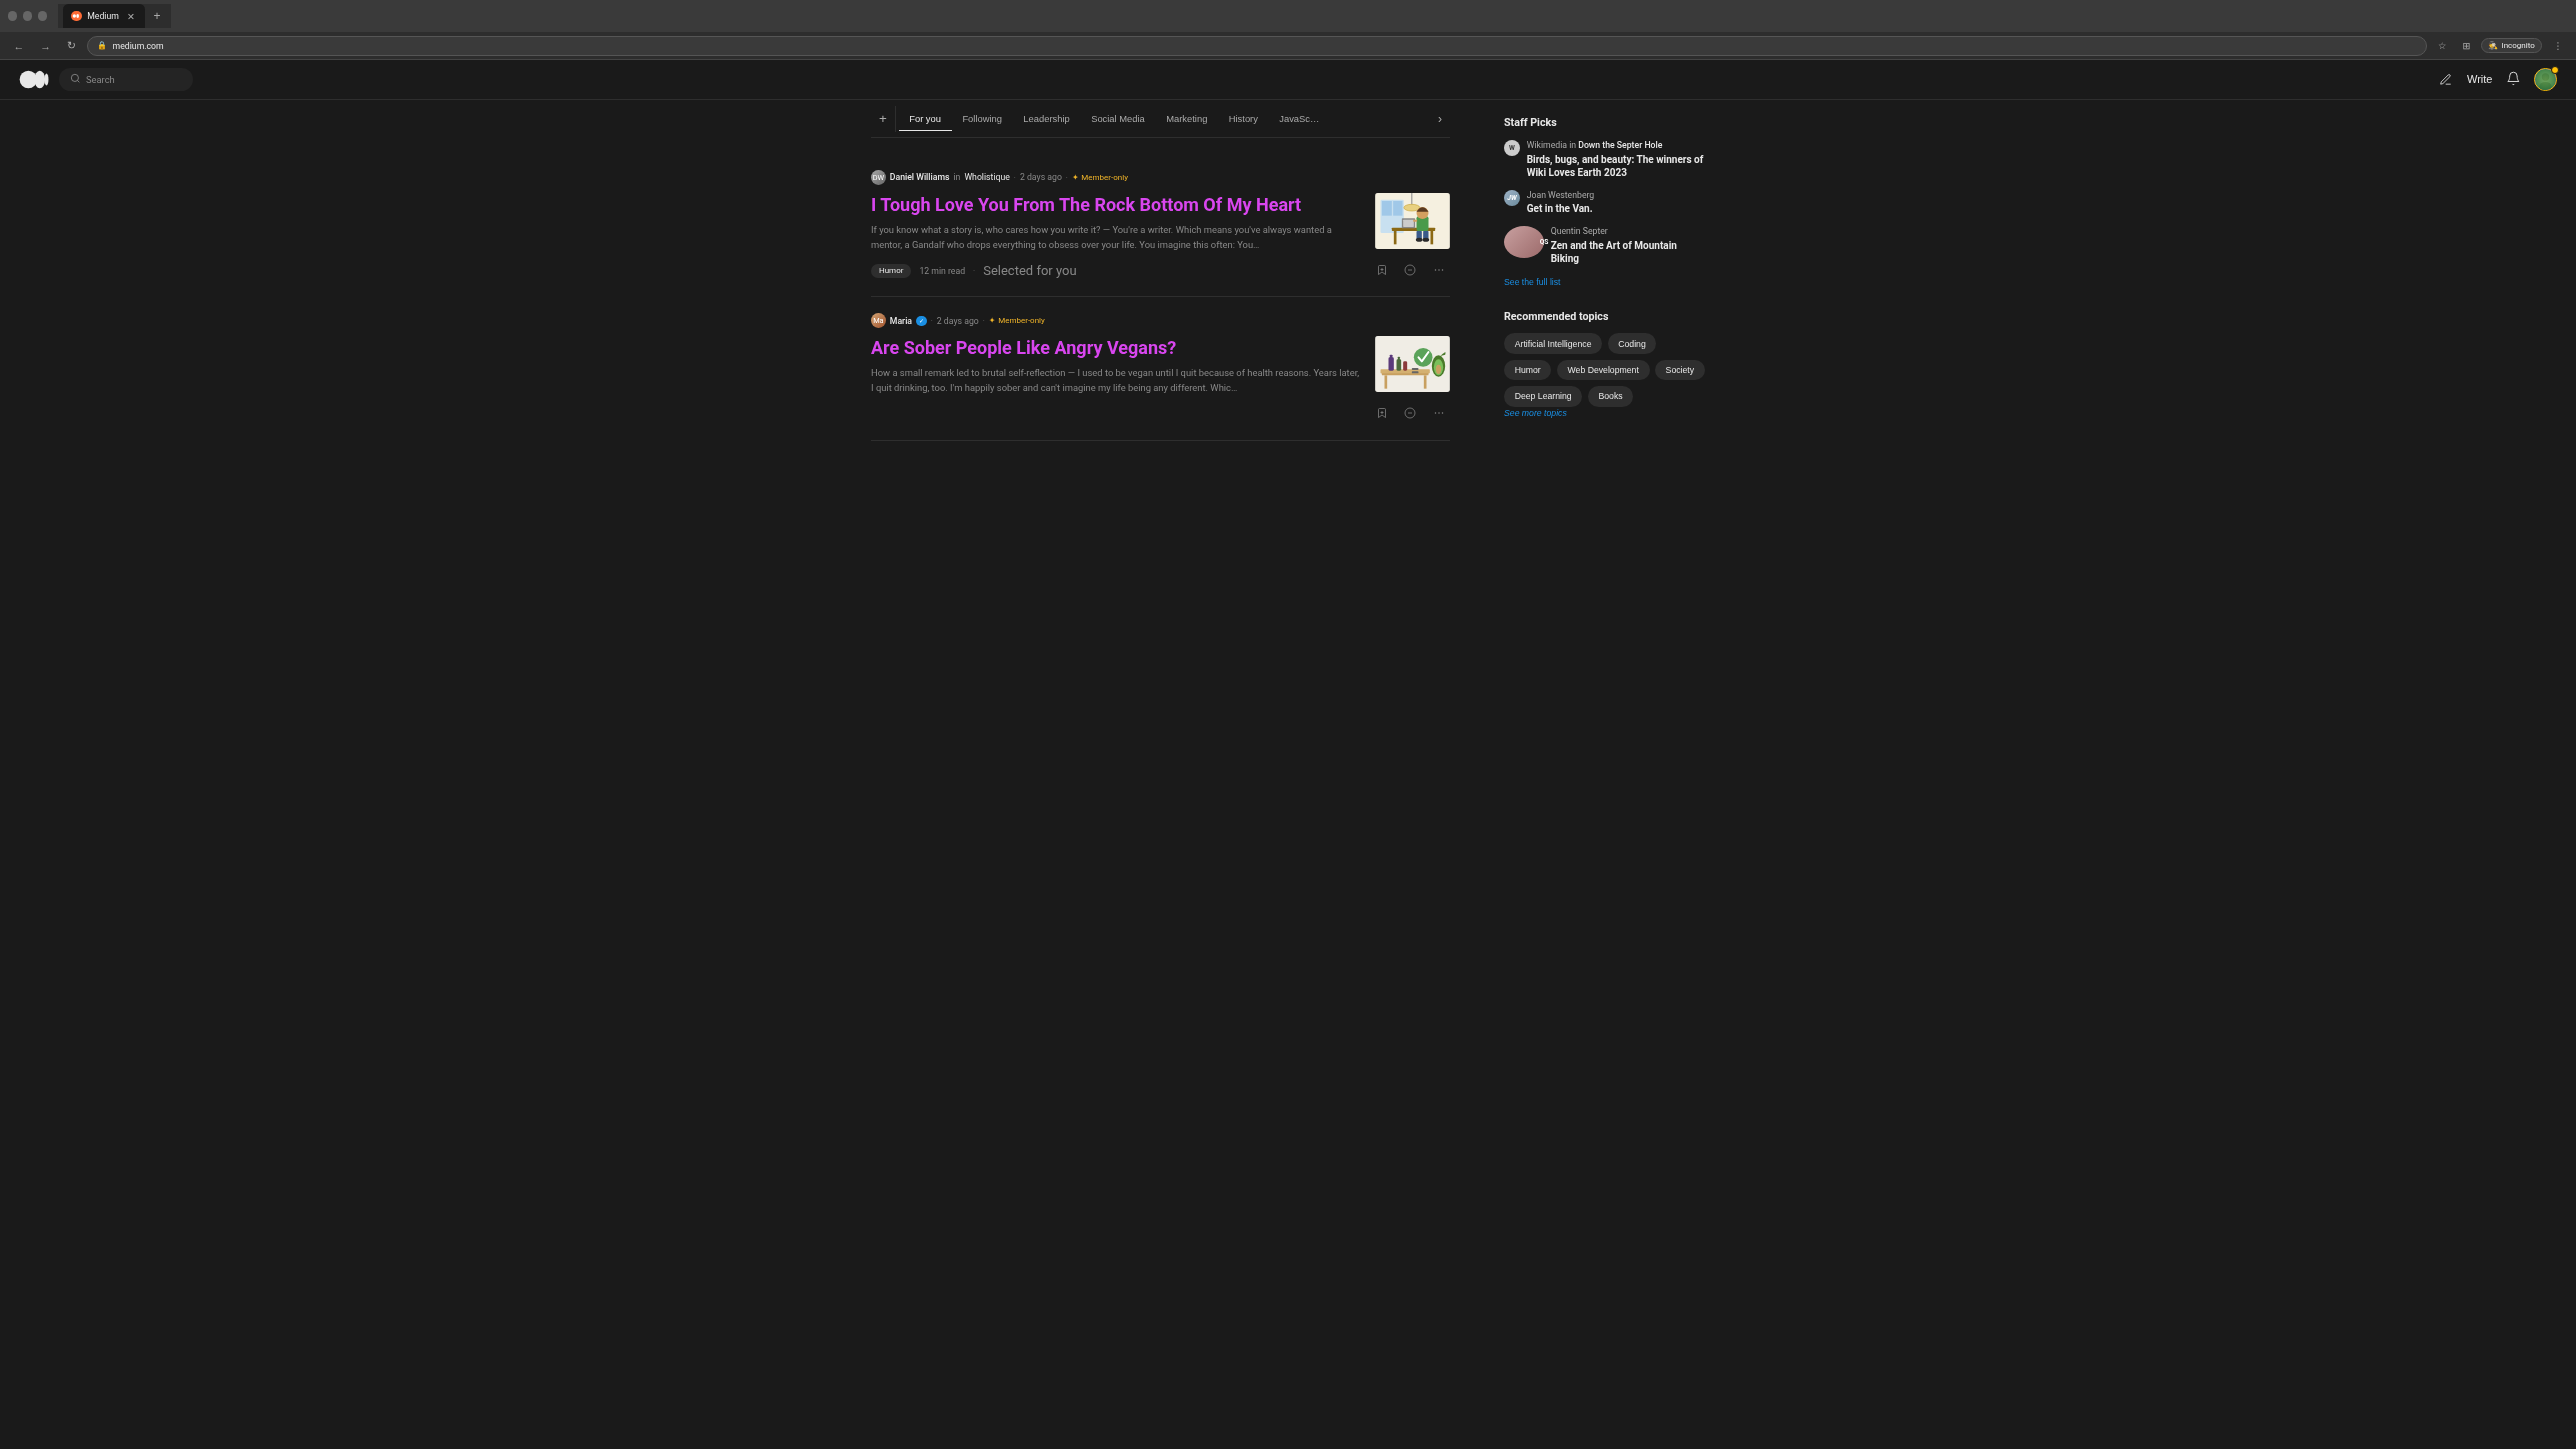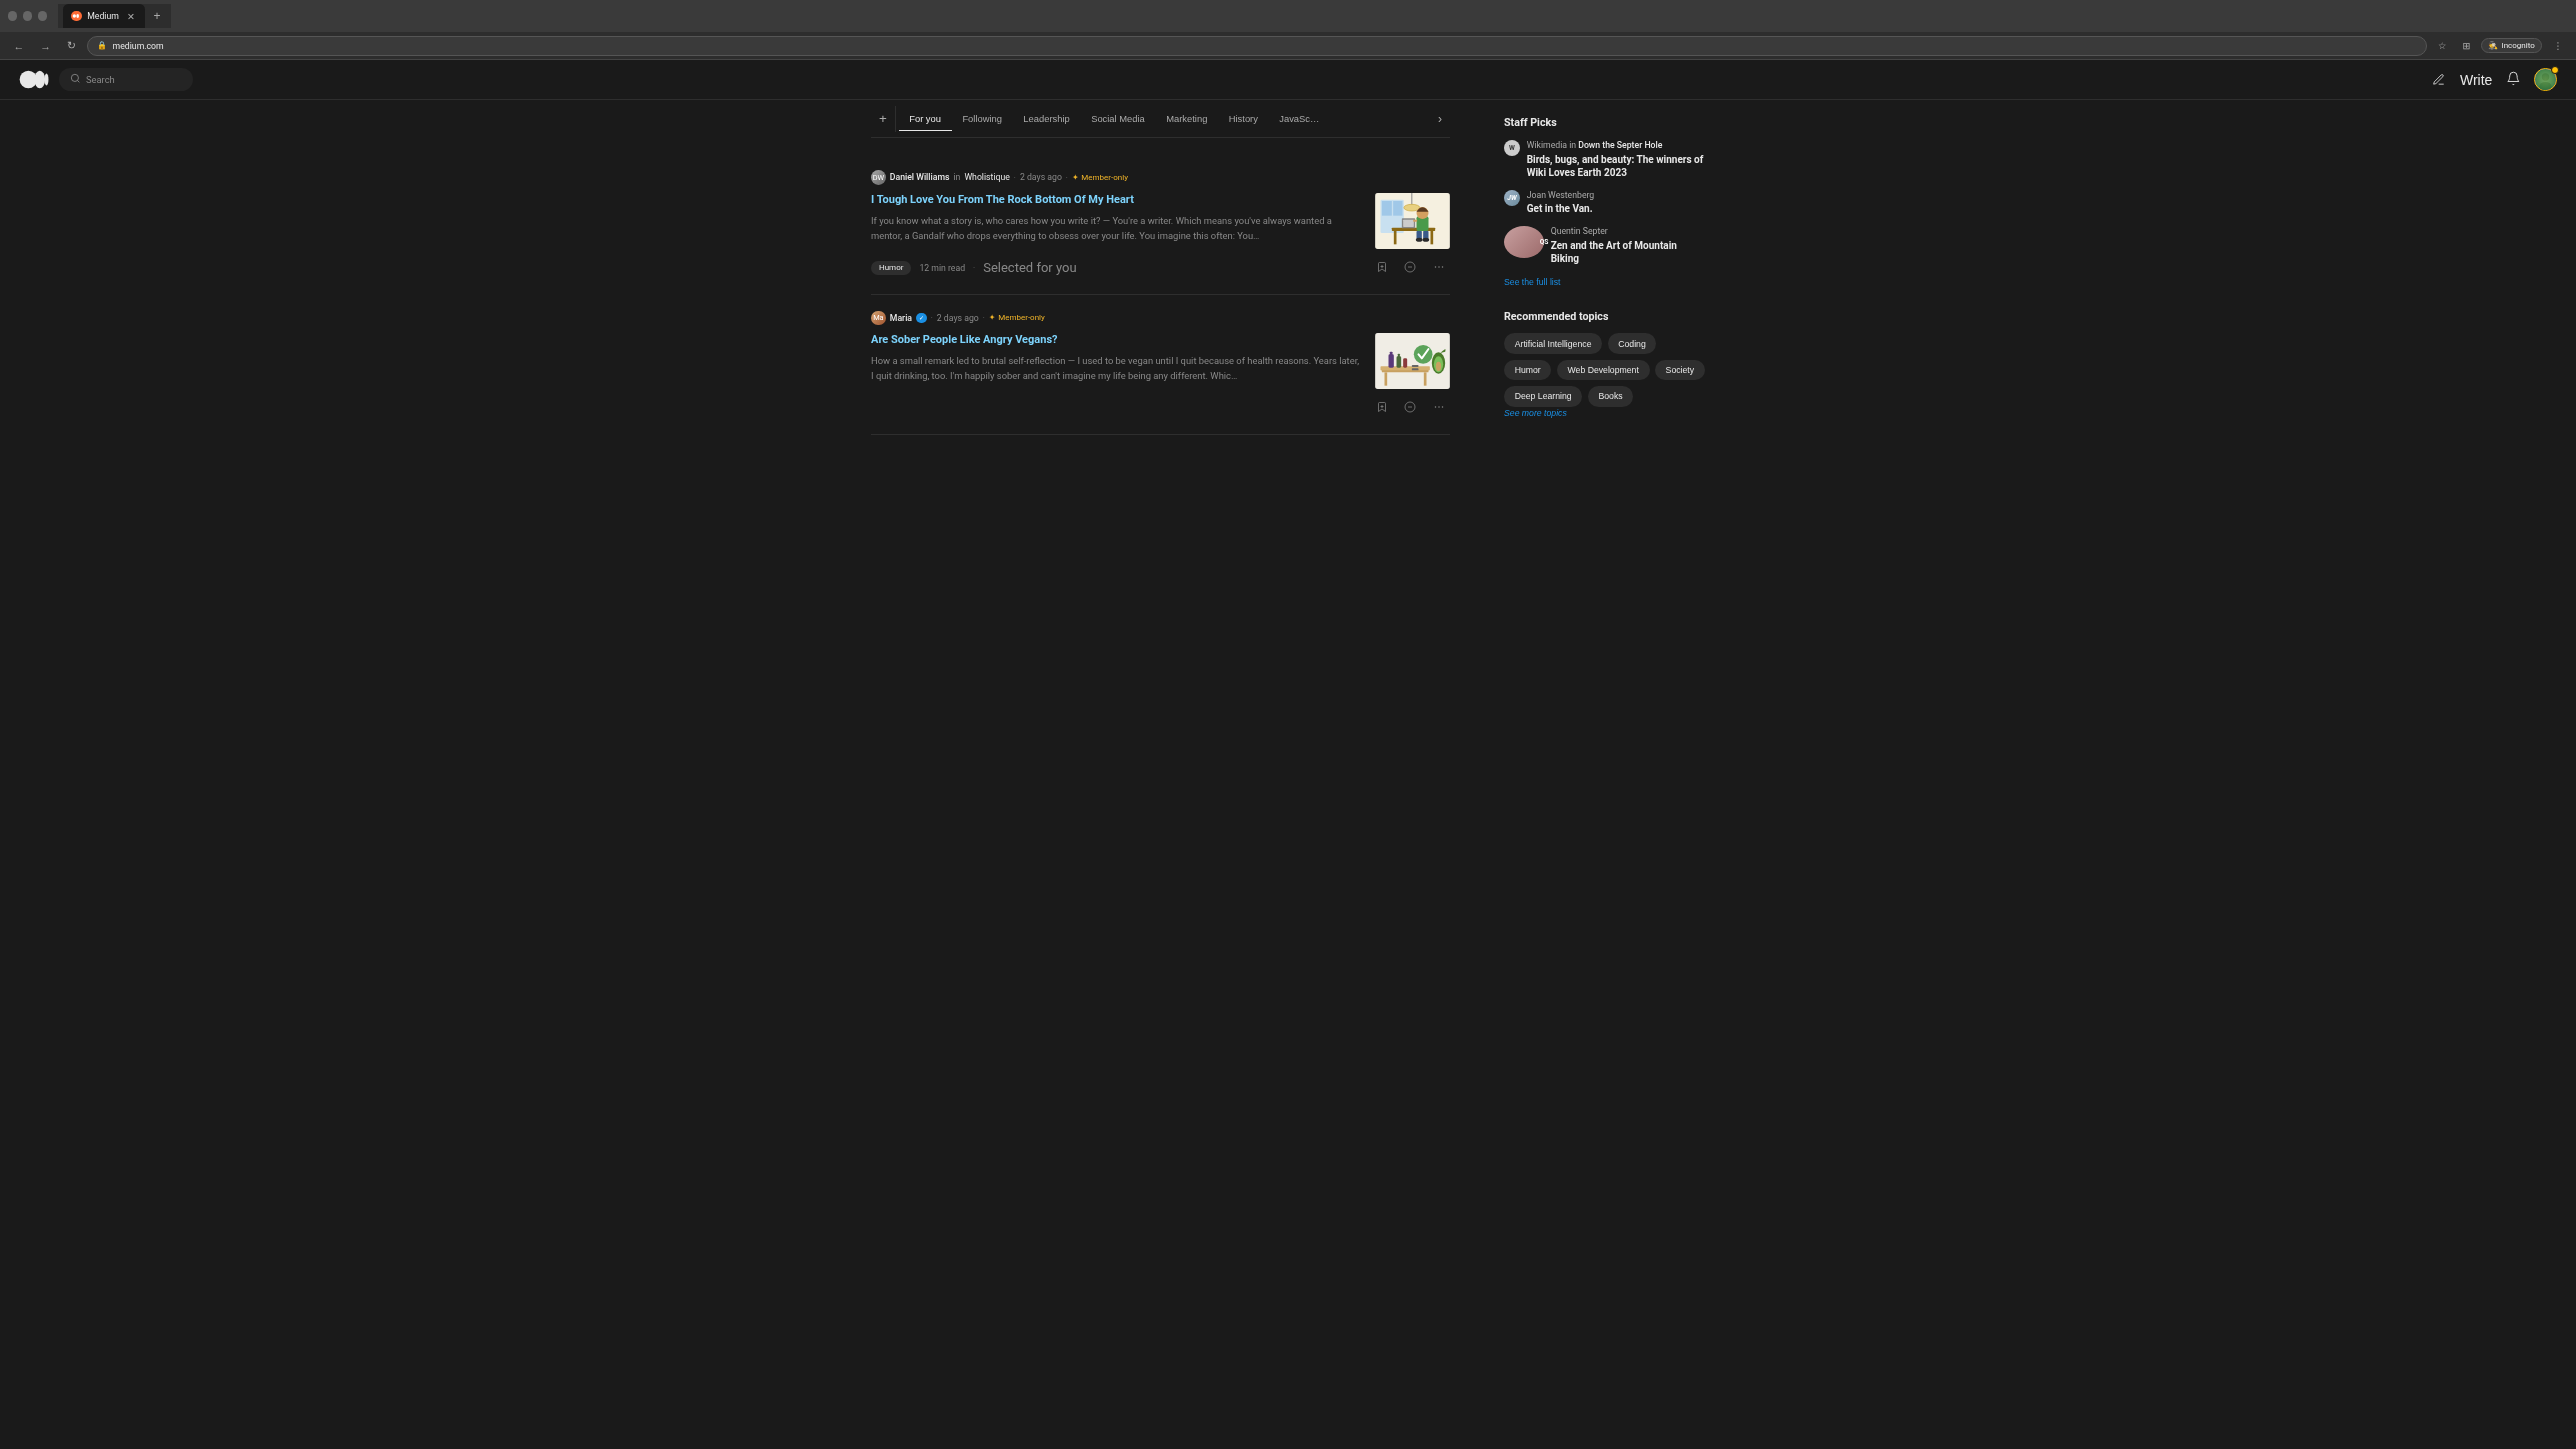--- a/index.html
+++ b/index.html
@@ -152,13 +152,12 @@
     }
     .write-btn {
       display: flex;
-      align-items: center;
       gap: 15px;
       background: none;
       border: none;
       color: #e8e8e8;
       cursor: pointer;
-      font-size: 14px;
+      font-size: 11px;
     }
     .notif-btn {
       background: none;

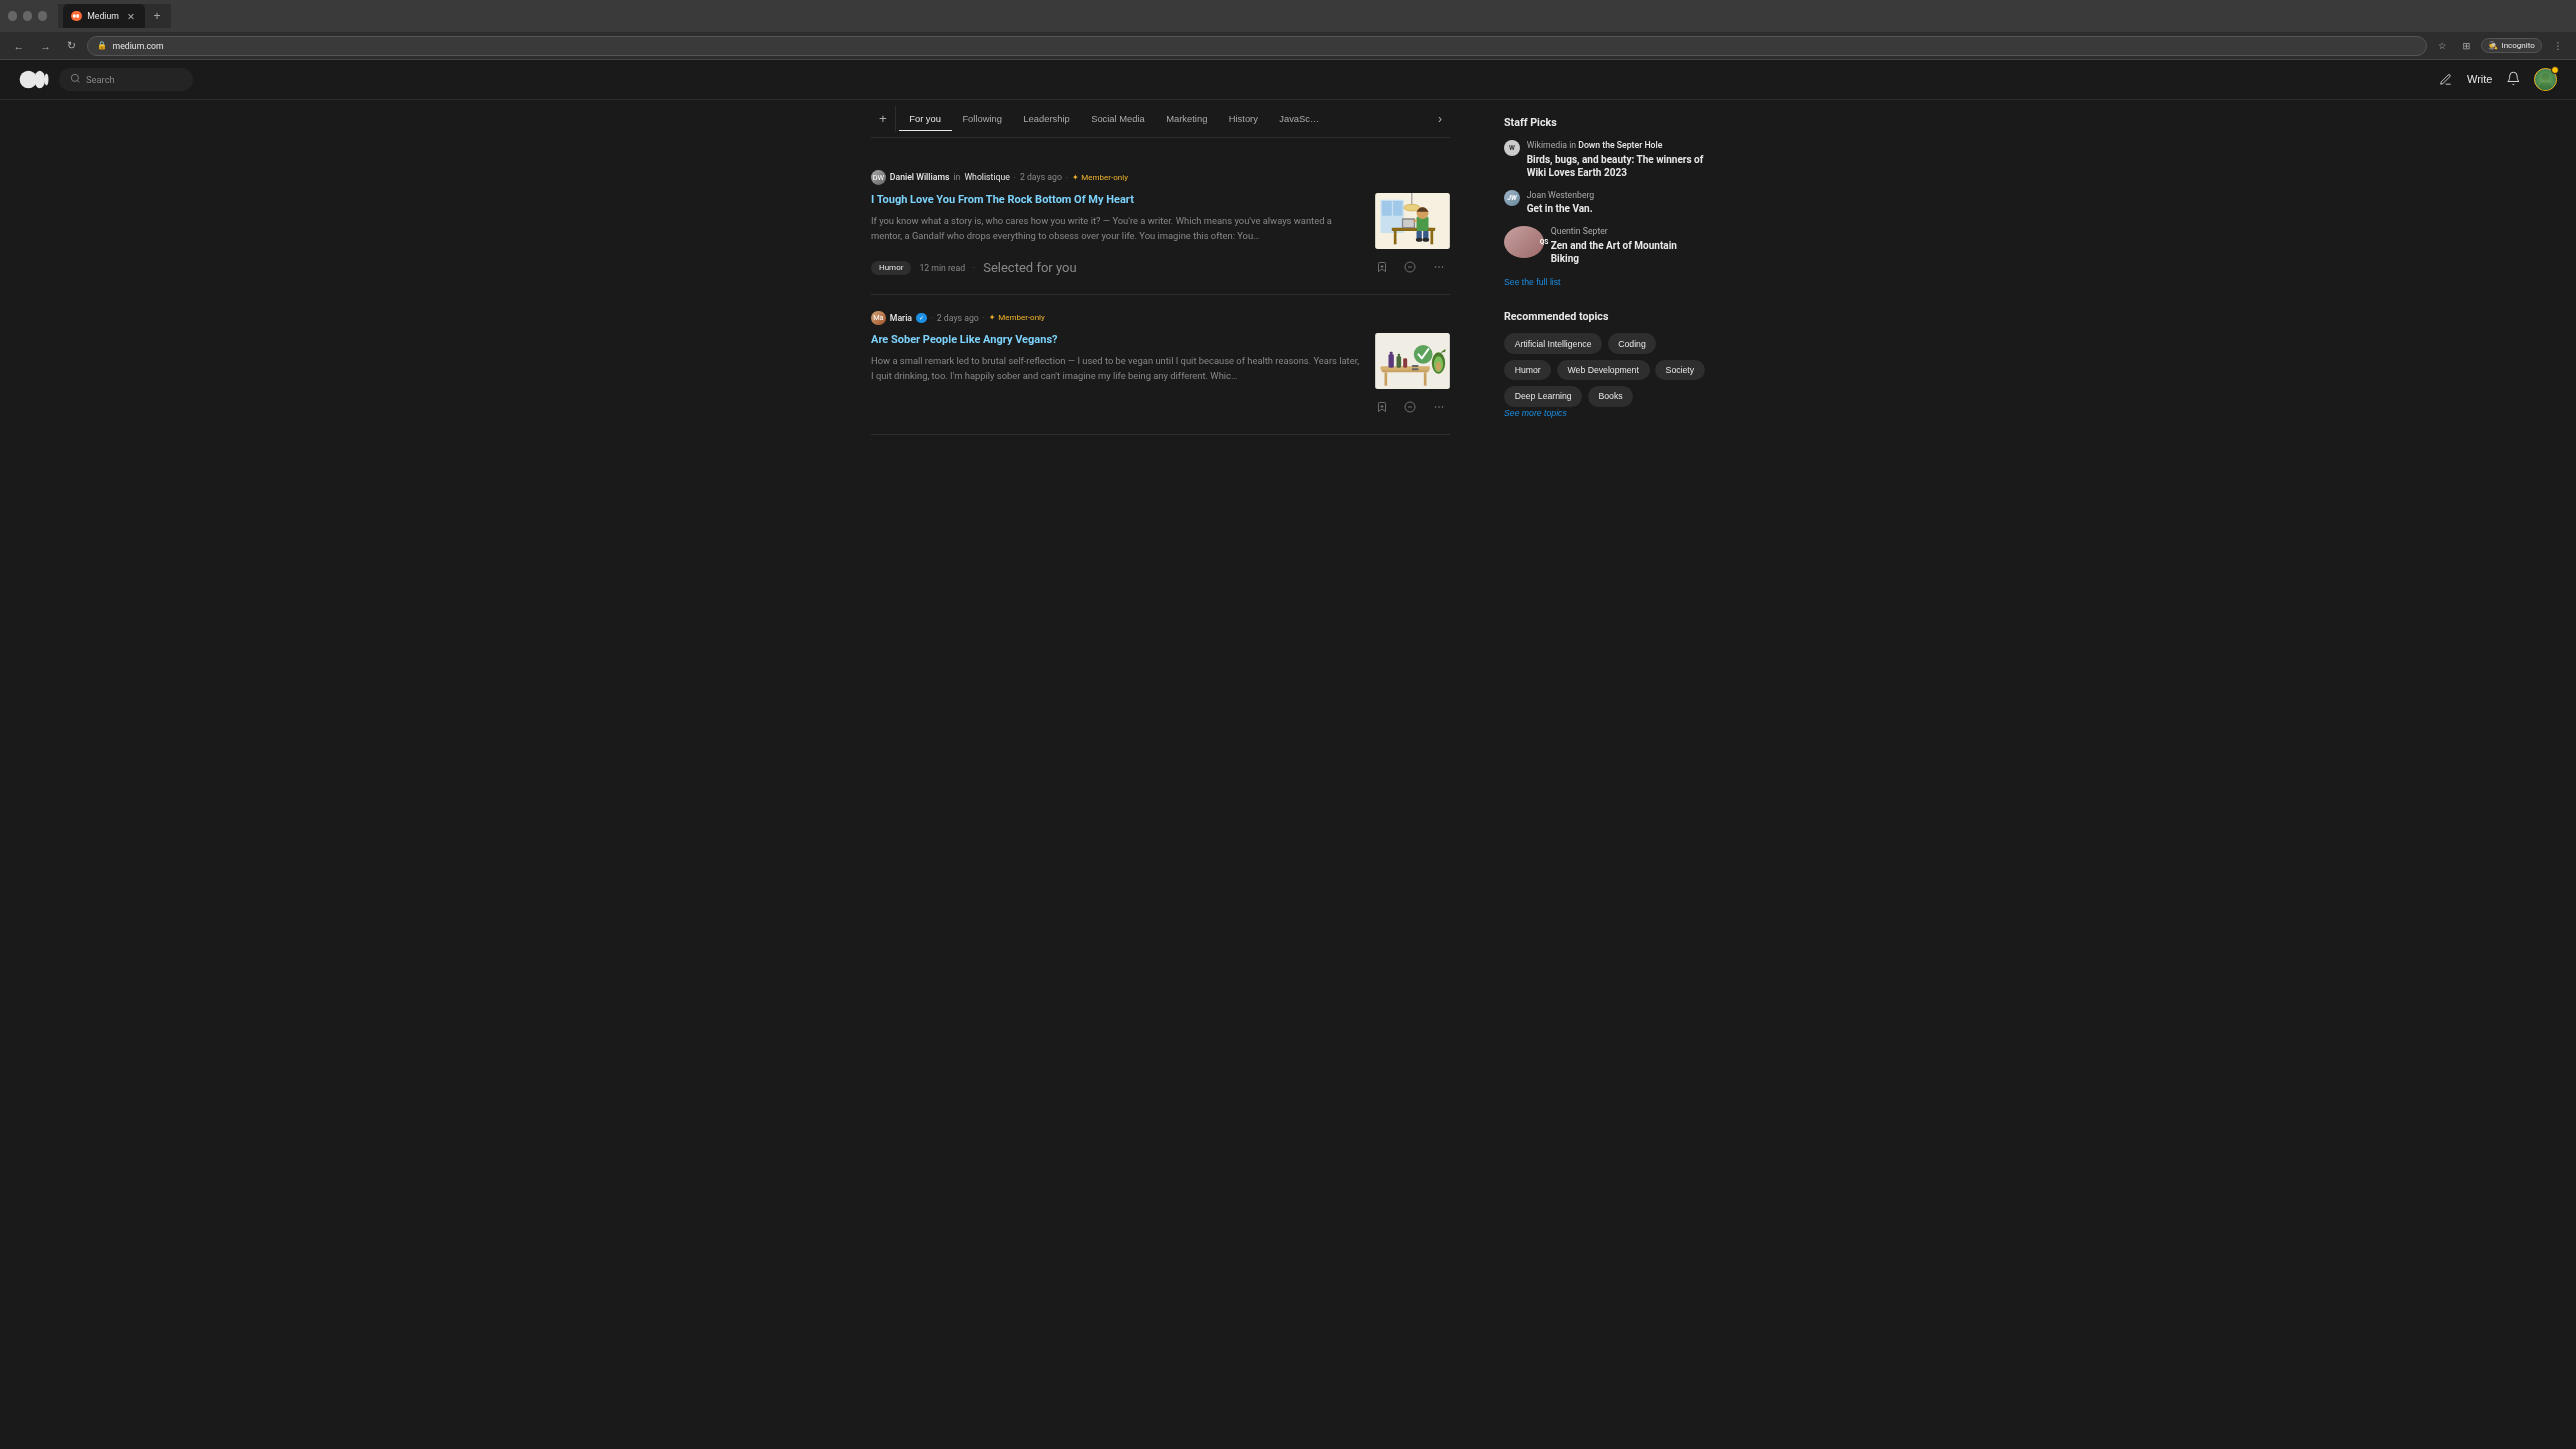--- a/index.html
+++ b/index.html
@@ -303,9 +303,9 @@
     }
     .article-text { flex: 1; min-width: 0; }
     .article-title {
-      font-size: 11px;
+      font-size: 18px;
       font-weight: 700;
-      color: #7dd3fc;
+      color: #d946ef;
       line-height: 1.3;
       margin-bottom: 5.4px;
     }

